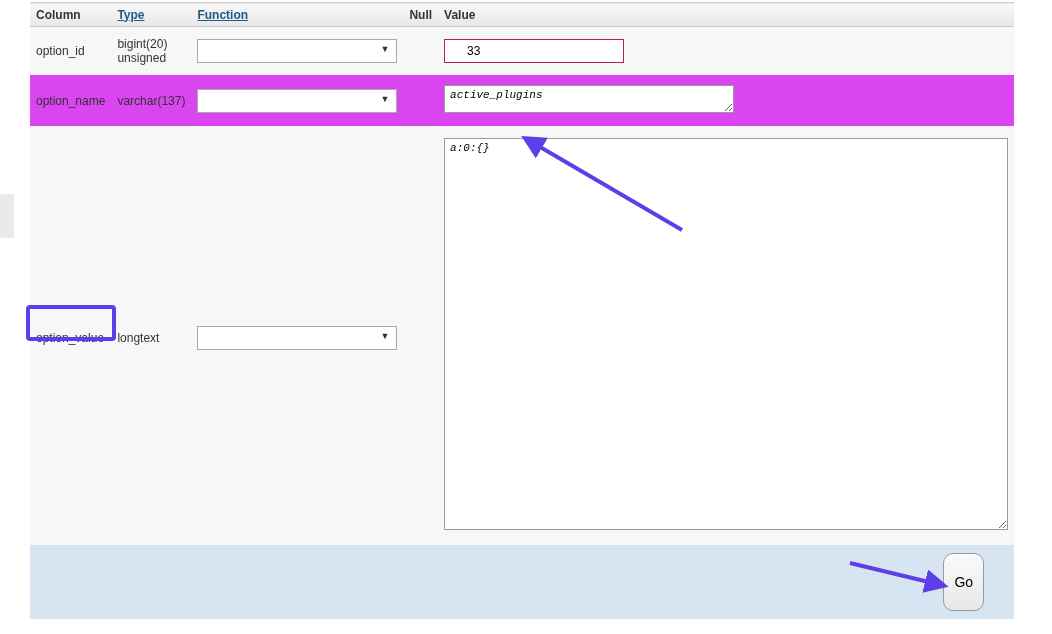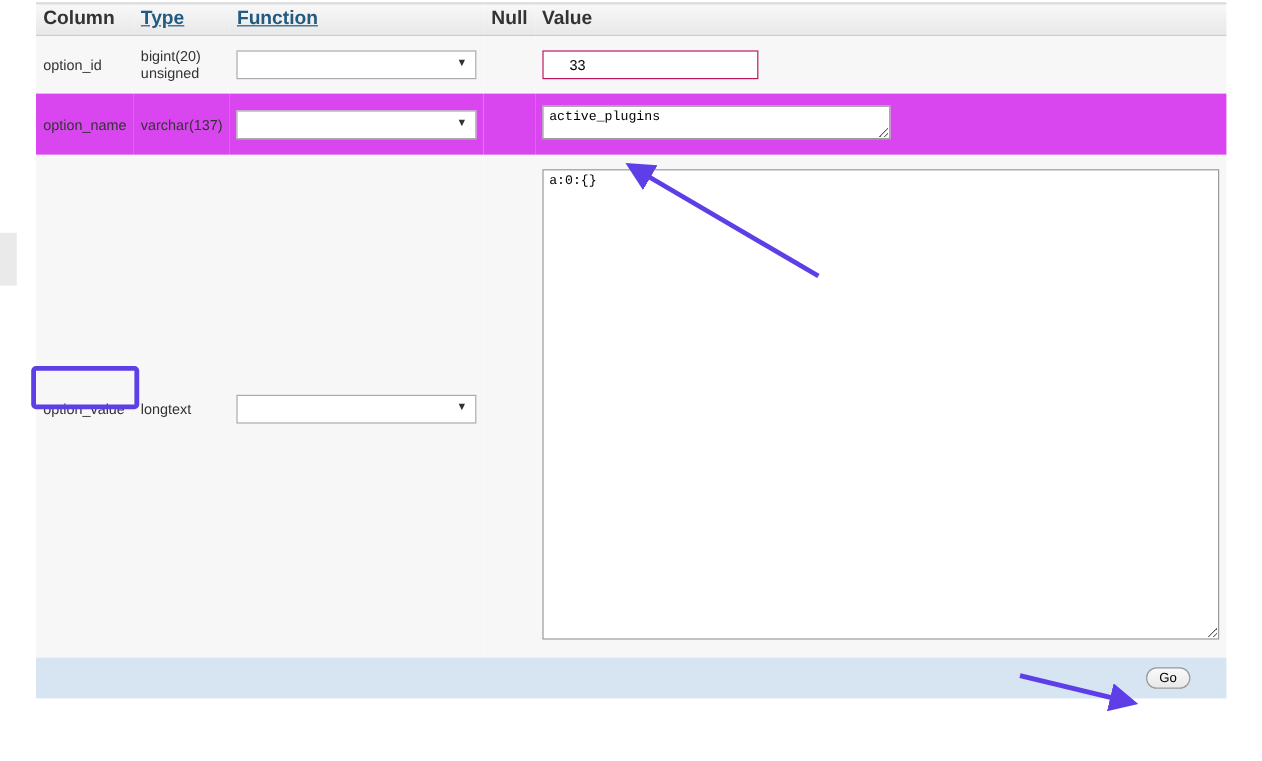--- a/index.html
+++ b/index.html
@@ -35,7 +35,7 @@
       font-weight: bold;
       color: #333;
       padding: 4px 6px;
-      font-size: 16px;
+      font-size: 12px;
     }
     .header-row th.link-style {
       color: #235a81;

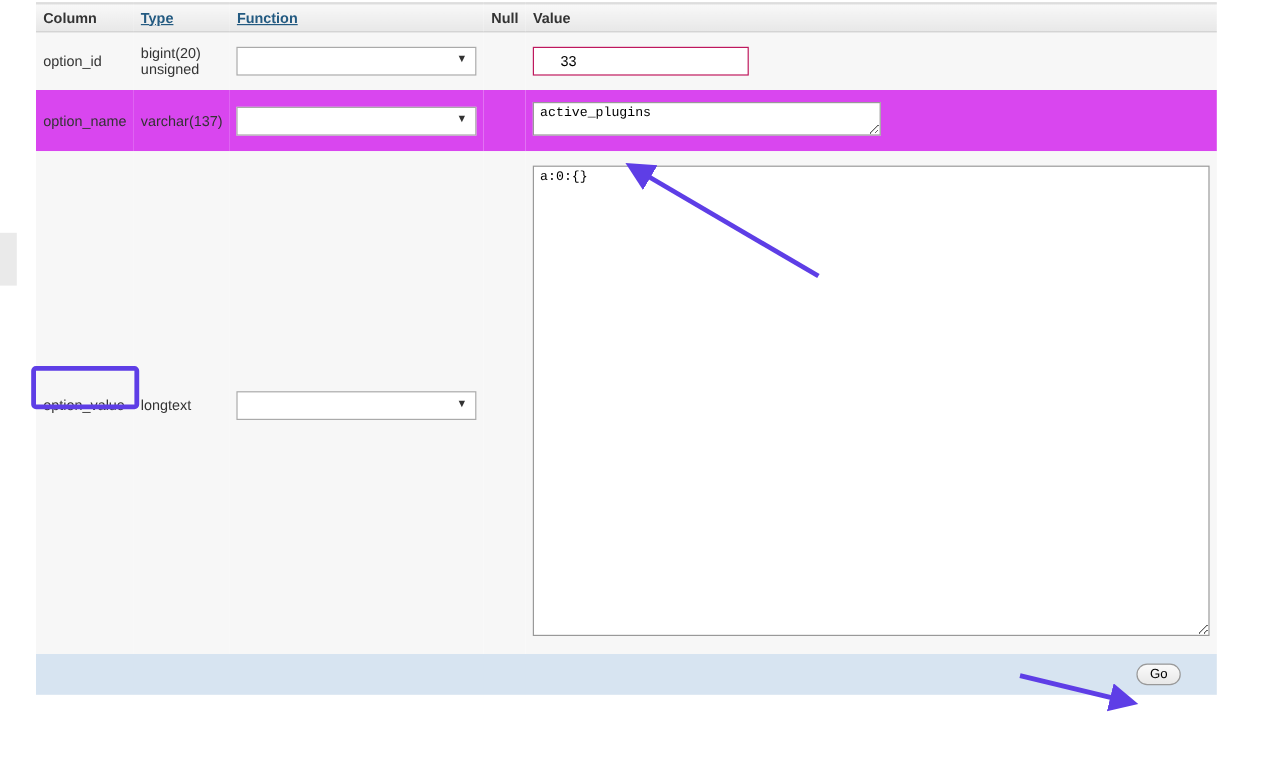--- a/index.html
+++ b/index.html
@@ -102,6 +102,7 @@
       font-size: 11px;
       font-family: "Courier New", monospace;
       resize: both;
+      font-style: italic;
     }
     .textarea-sm {
       width: 290px;

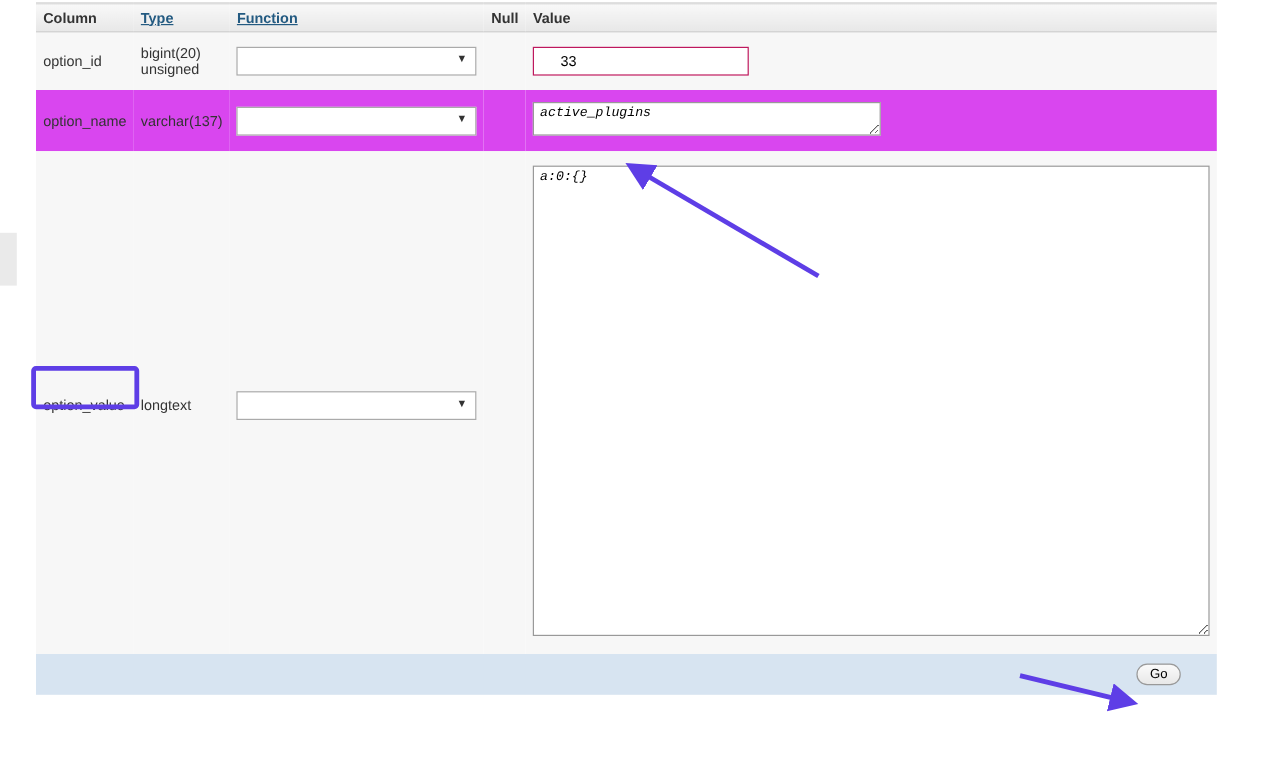--- a/index.html
+++ b/index.html
@@ -121,8 +121,8 @@
       background: linear-gradient(to bottom, #fafafa, #e8e8e8);
       border: 1px solid #999;
       border-radius: 10px;
-      padding: 2px 10px;
-      font-size: 11px;
+      padding: 20px 10px;
+      font-size: 14px;
       cursor: pointer;
     }
     .highlight-box {

